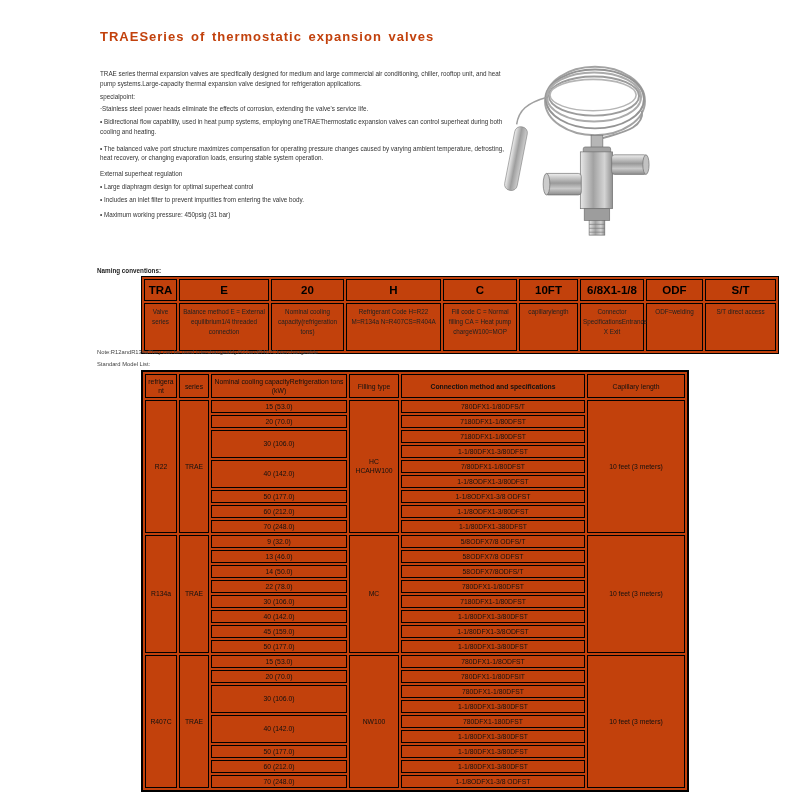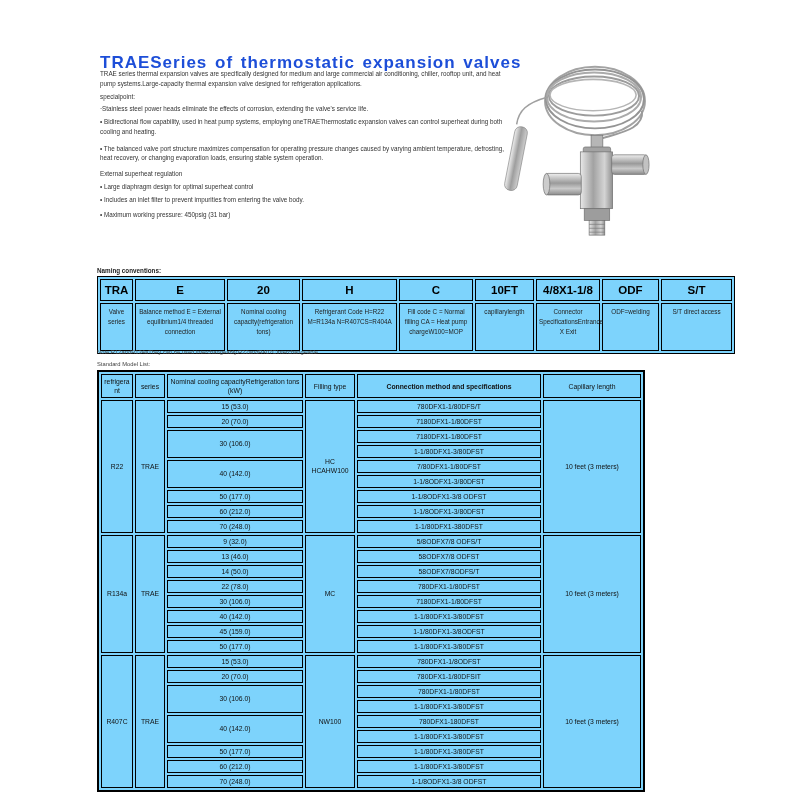--- a/index.html
+++ b/index.html
@@ -6,8 +6,8 @@
   .page{position:relative;width:800px;height:800px;background:#fff;overflow:hidden;
         font-family:"Liberation Sans", sans-serif;color:#1c1c1c;}
   
-  .title{position:absolute;left:100px;top:53px;margin:0;font-size:17px;font-weight:bold;
-         letter-spacing:1px;word-spacing:2px;color:#1d4ed8;}
+  .title{position:absolute;left:100px;top:29px;margin:0;font-size:13px;font-weight:bold;
+         letter-spacing:1px;word-spacing:2px;color:#c2410c;}
   .intro{position:absolute;left:100px;top:69px;width:416px;font-size:6.3px;line-height:1.55;color:#333;}
   .intro p{margin:0 0 3px 0;}
   .intro p.gap-b{margin-bottom:6px;}

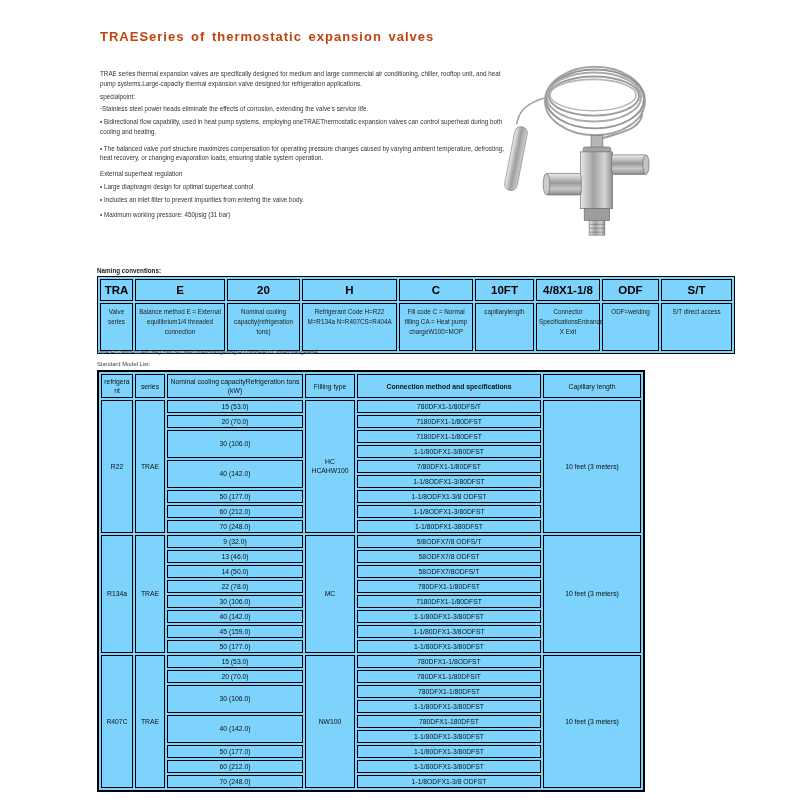--- a/index.html
+++ b/index.html
@@ -21,7 +21,7 @@
   .note-line{position:absolute;left:97px;top:349px;font-size:5.8px;color:#444;font-weight:normal;}
   .model-label{top:361px;font-weight:normal;color:#444;font-size:5.8px;}
   
-  table{border-collapse:separate;border-spacing:2px;table-layout:fixed;background:#7dd3fc;}
+  table{border-collapse:separate;border-spacing:2px;table-layout:fixed;background:#c2410c;margin-left:44px;}
   #naming-table{position:absolute;left:97px;top:276px;width:616px;border:1.6px solid #000;}
   #naming-table th{border:1px solid #000;font-size:11.5px;font-weight:bold;text-align:center;
                    padding:2px 1px;height:16px;color:#000;}

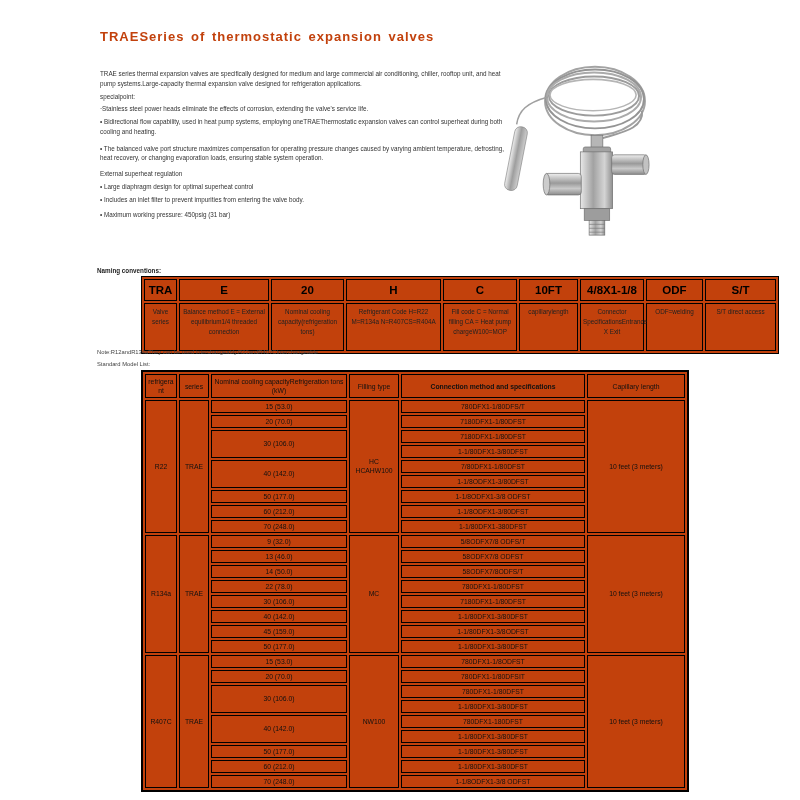--- a/index.html
+++ b/index.html
@@ -129,7 +129,7 @@
           <th>H</th>
           <th>C</th>
           <th>10FT</th>
-          <th>4/8X1-1/8</th>
+          <th>6/8X1-1/8</th>
           <th>ODF</th>
           <th>S/T</th>
         </tr>

